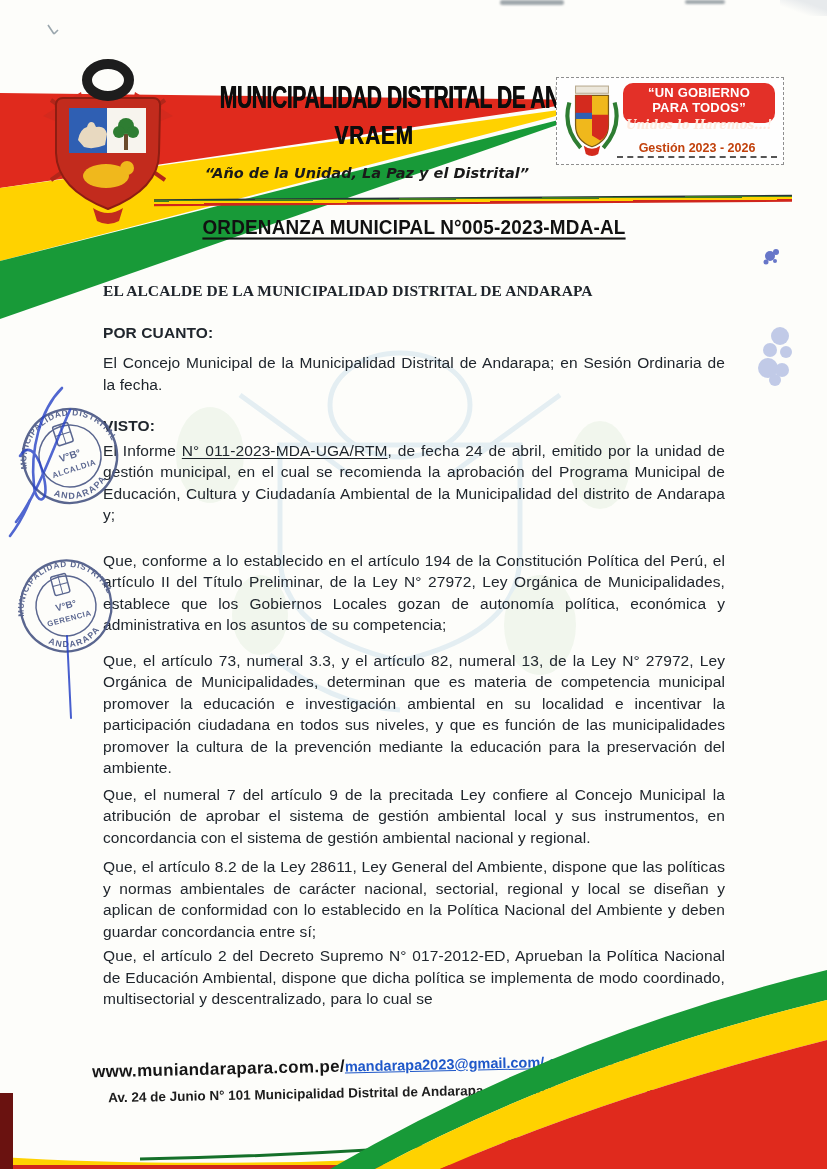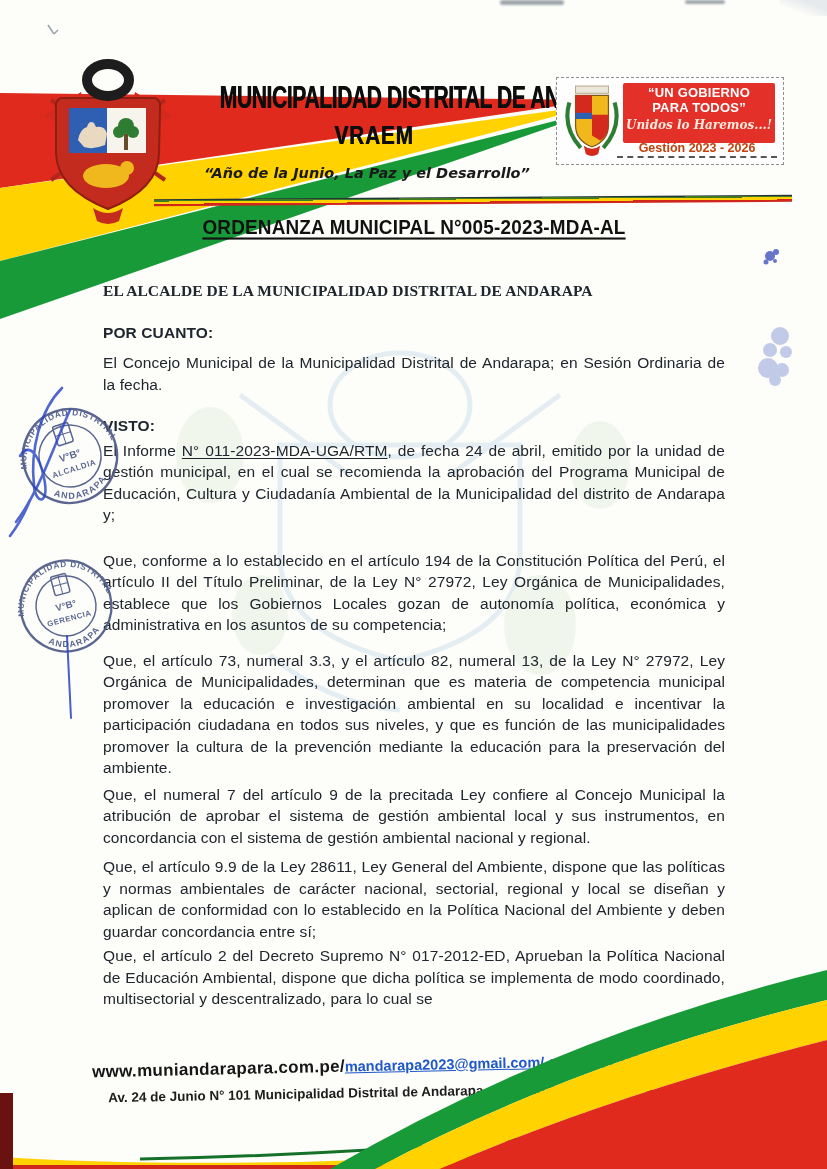--- a/index.html
+++ b/index.html
@@ -40,8 +40,8 @@
     border:1.6px dashed #8f8f8f;background:#fefefe;box-sizing:border-box;
   }
   .badge-red{
-    position:absolute;left:66px;top:5px;width:152px;height:60px;background:#e33028;
-    border-radius:2px;text-align:center;color:#fff;padding-top:3px;box-sizing:border-box;
+    position:absolute;left:66px;top:5px;width:152px;height:40px;background:#e33028;
+    border-radius:10px;text-align:center;color:#fff;padding-top:3px;box-sizing:border-box;
   }
   .badge-line{font-size:13px;font-weight:700;line-height:14.5px;letter-spacing:0.2px;}
   .badge-script{

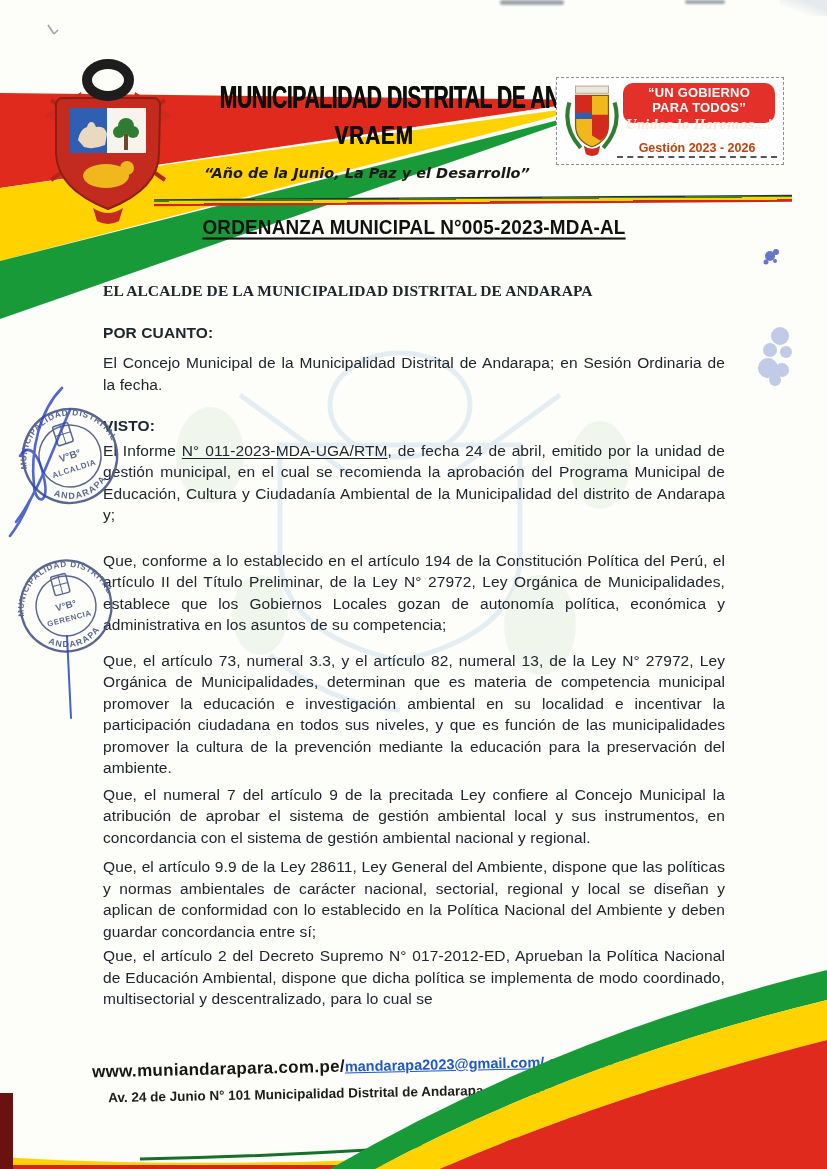--- a/index.html
+++ b/index.html
@@ -157,7 +157,7 @@
     <div class="badge-term">Gestión  2023 - 2026</div>
   </div>
 
-  <div class="abs motto">“Año de la Junio, La Paz y el Desarrollo”</div>
+  <div class="abs motto">“Año de la Unidad, La Paz y el Distrital”</div>
   <div class="abs rule"></div>
   <div class="abs doc-heading">ORDENANZA MUNICIPAL N°005-2023-MDA-AL</div>
 

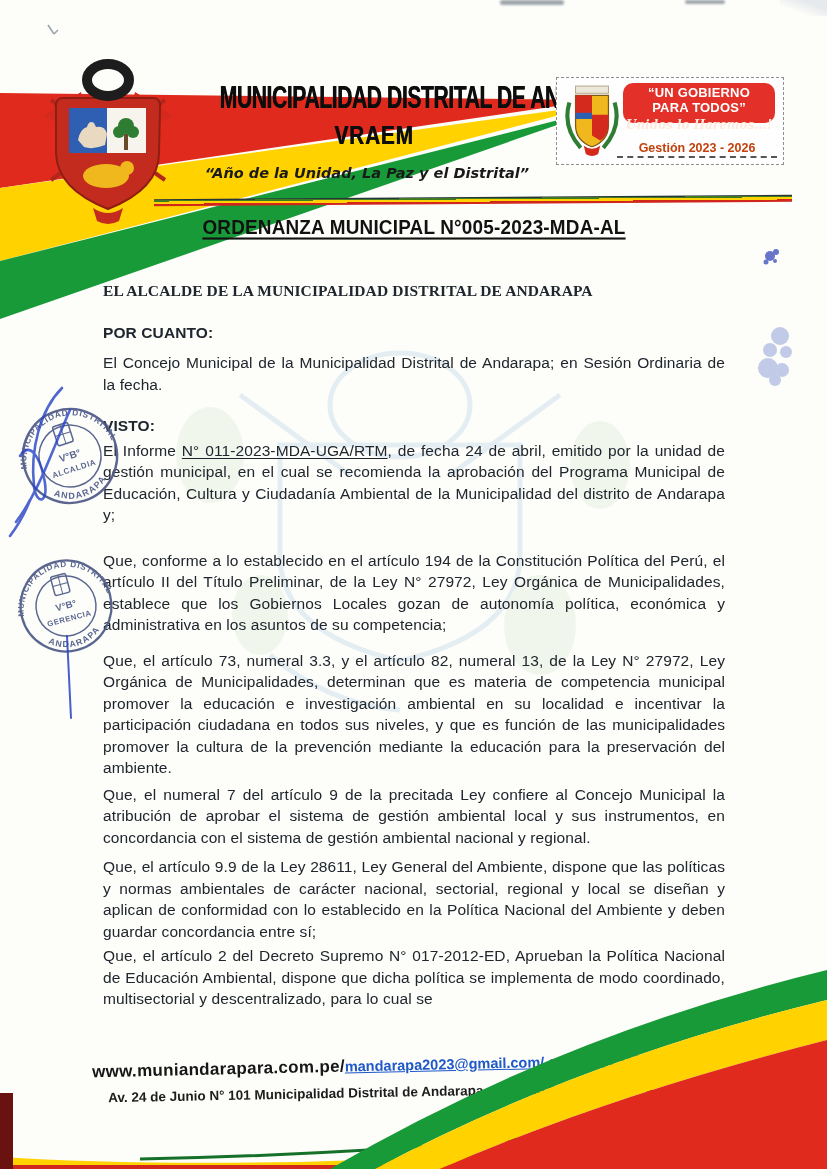--- a/index.html
+++ b/index.html
@@ -170,7 +170,7 @@
     <p class="m-c1">Que, conforme a lo establecido en el artículo 194 de la Constitución Política del Perú, el artículo II del Título Preliminar, de la Ley N° 27972, Ley Orgánica de Municipalidades, establece que los Gobiernos Locales gozan de autonomía política, económica y administrativa en los asuntos de su competencia;</p>
     <p class="m-c2">Que, el artículo 73, numeral 3.3, y el artículo 82, numeral 13, de la Ley N° 27972, Ley Orgánica de Municipalidades, determinan que es materia de competencia municipal promover la educación e investigación ambiental en su localidad e incentivar la participación ciudadana en todos sus niveles, y que es función de las municipalidades promover la cultura de la prevención mediante la educación para la preservación del ambiente.</p>
     <p class="m-c3">Que, el numeral 7 del artículo 9 de la precitada Ley confiere al Concejo Municipal la atribución de aprobar el sistema de gestión ambiental local y sus instrumentos, en concordancia con el sistema de gestión ambiental nacional y regional.</p>
-    <p class="m-c4">Que, el artículo 9.9 de la Ley 28611, Ley General del Ambiente, dispone que las políticas y normas ambientales de carácter nacional, sectorial, regional y local se diseñan y aplican de conformidad con lo establecido en la Política Nacional del Ambiente y deben guardar concordancia entre sí;</p>
+    <p class="m-c4">Que, el artículo 8.2 de la Ley 28611, Ley General del Ambiente, dispone que las políticas y normas ambientales de carácter nacional, sectorial, regional y local se diseñan y aplican de conformidad con lo establecido en la Política Nacional del Ambiente y deben guardar concordancia entre sí;</p>
     <p>Que, el artículo 2 del Decreto Supremo N° 017-2012-ED, Aprueban la Política Nacional de Educación Ambiental, dispone que dicha política se implementa de modo coordinado, multisectorial y descentralizado, para lo cual se</p>
   </div>
 

